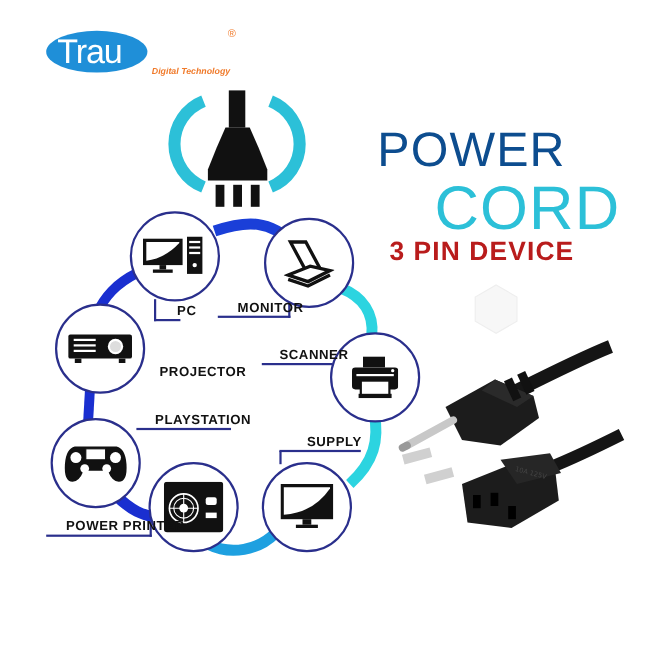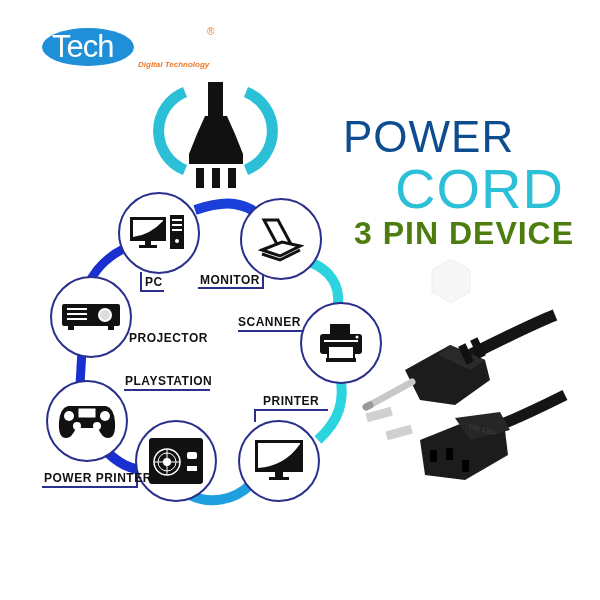--- a/index.html
+++ b/index.html
@@ -25,7 +25,7 @@
 
 <div class="abs logo">
   <div class="logo-oval"></div>
-  <span class="logo-trau">Tech</span>
+  <span class="logo-trau">Trau</span>
   <span class="logo-reg">®</span>
   <span class="logo-sub">Digital Technology</span>
 </div>

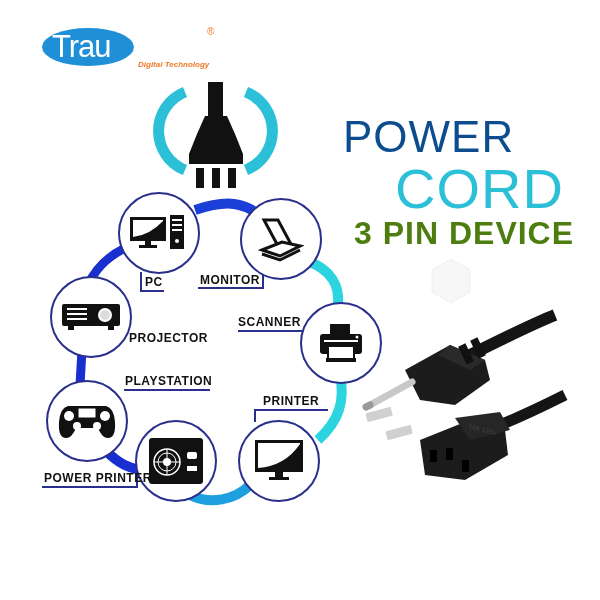--- a/index.html
+++ b/index.html
@@ -13,7 +13,7 @@
   .logo-sub{position:absolute;left:96px;top:38px;color:#f07a2a;font-size:8px;font-style:italic;font-weight:bold;font-family:"Liberation Sans",sans-serif;}
   .title1{left:343px;top:110px;font-family:"Liberation Sans",sans-serif;font-size:44px;line-height:54px;color:#0d4d8f;letter-spacing:1px;}
   .title2{left:395px;top:162px;font-family:"Liberation Sans",sans-serif;font-size:56px;line-height:54px;color:#2cc0d8;letter-spacing:1px;}
-  .title3{left:354px;top:215px;font-family:"Liberation Sans",sans-serif;font-weight:bold;font-size:32px;color:#4d7c0f;letter-spacing:1px;}
+  .title3{left:354px;top:215px;font-family:"Liberation Sans",sans-serif;font-weight:bold;font-size:24px;color:#b91c1c;letter-spacing:1px;}
   .circle{position:absolute;width:78px;height:78px;border-radius:50%;background:#fff;border:2px solid #2a2f8c;display:flex;align-items:center;justify-content:center;}
   .label{position:absolute;font-family:"Liberation Sans",sans-serif;font-weight:bold;font-size:12px;color:#111;letter-spacing:0.5px;}
   .uline{position:absolute;height:2px;background:#2a2f8c;}

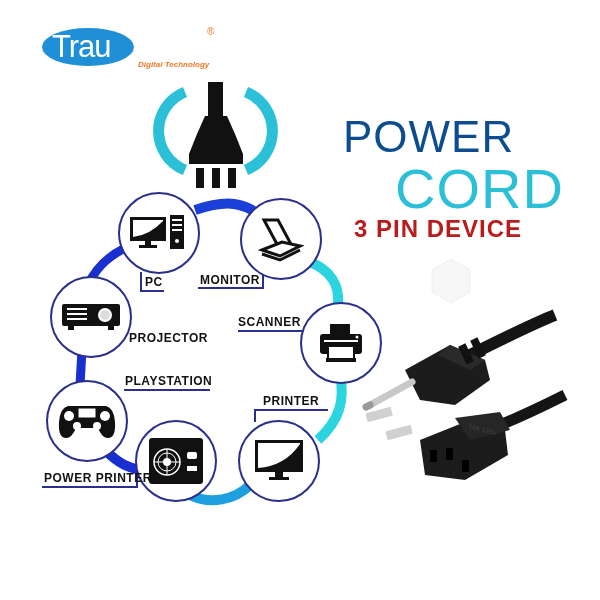--- a/index.html
+++ b/index.html
@@ -15,7 +15,7 @@
   .title2{left:395px;top:162px;font-family:"Liberation Sans",sans-serif;font-size:56px;line-height:54px;color:#2cc0d8;letter-spacing:1px;}
   .title3{left:354px;top:215px;font-family:"Liberation Sans",sans-serif;font-weight:bold;font-size:24px;color:#b91c1c;letter-spacing:1px;}
   .circle{position:absolute;width:78px;height:78px;border-radius:50%;background:#fff;border:2px solid #2a2f8c;display:flex;align-items:center;justify-content:center;}
-  .label{position:absolute;font-family:"Liberation Sans",sans-serif;font-weight:bold;font-size:12px;color:#111;letter-spacing:0.5px;}
+  .label{position:absolute;font-family:"Liberation Sans",sans-serif;font-weight:bold;font-size:12px;color:#111;letter-spacing:0.5px;margin-left:16px;}
   .uline{position:absolute;height:2px;background:#2a2f8c;}
   .vline{position:absolute;width:2px;background:#2a2f8c;}
   svg{display:block;}

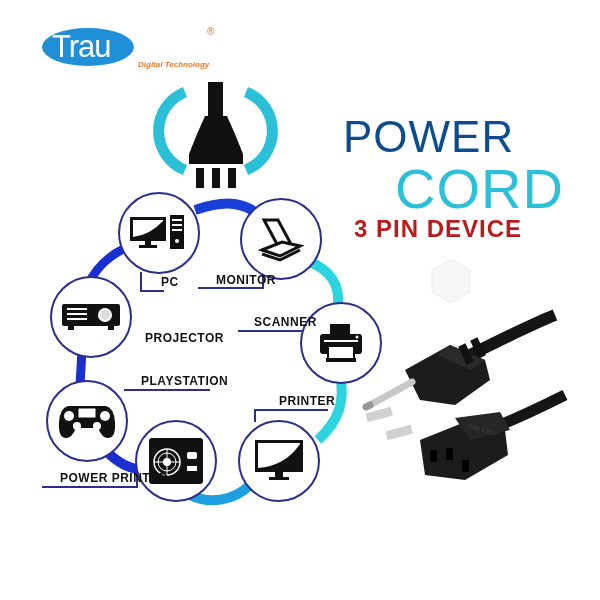--- a/index.html
+++ b/index.html
@@ -147,7 +147,7 @@
 </div>
 <div class="vline" style="left:254px;top:410px;height:12px"></div>
 <div class="uline" style="left:254px;top:409px;width:74px"></div>
-<div class="label" style="left:263px;top:394px">PRINTER</div>
+<div class="label" style="left:263px;top:394px">SUPPLY</div>
 
 <div class="circle" style="left:135px;top:420px">
   <svg width="54" height="46" viewBox="0 0 54 46">

